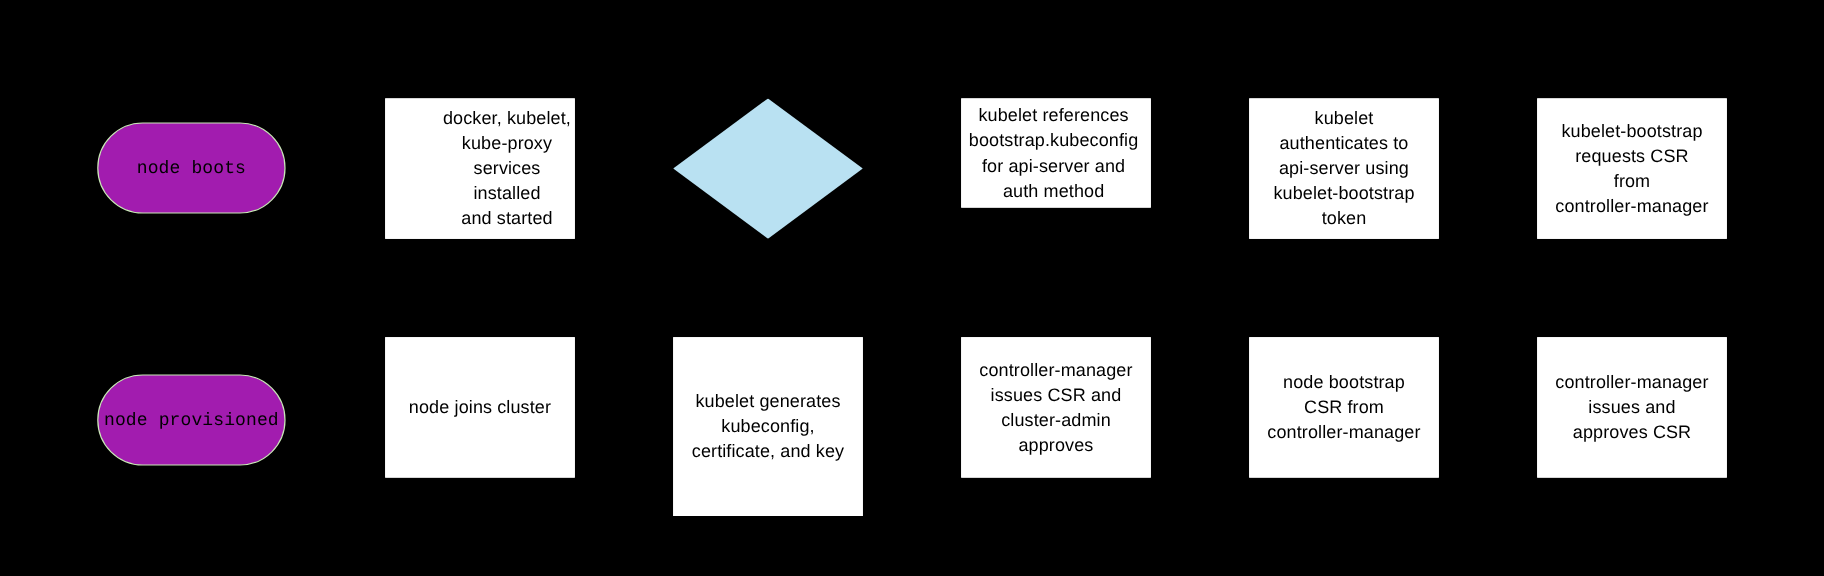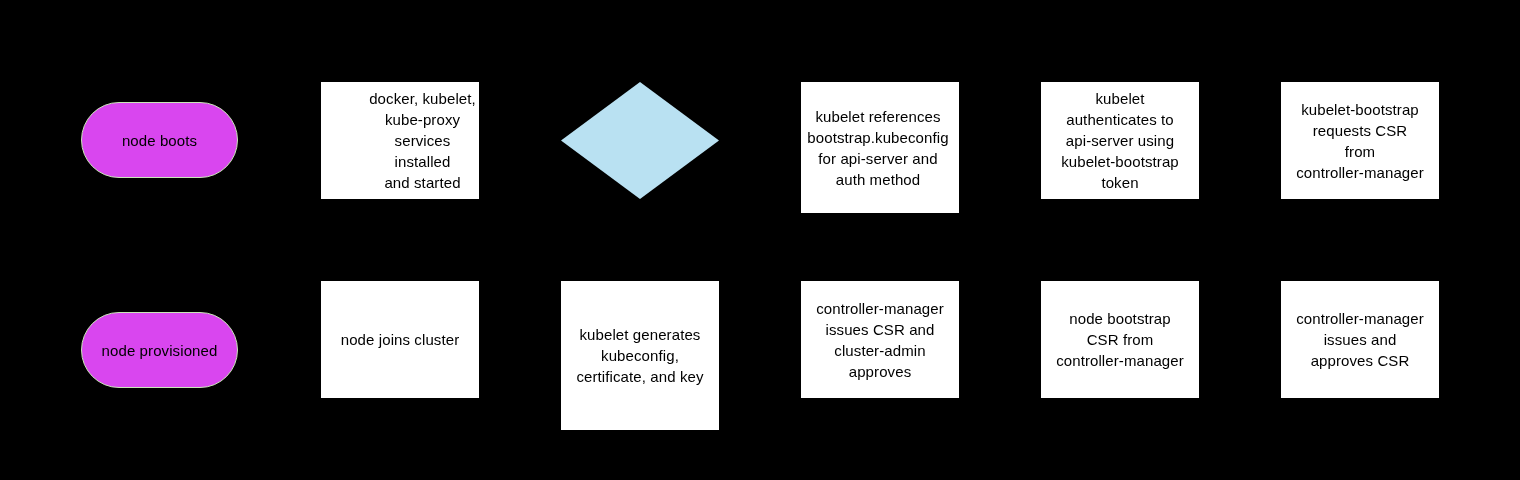--- a/index.html
+++ b/index.html
@@ -85,7 +85,7 @@
     </svg>
   </div>
 
-  <div class="node shape-process" style="left:801px; top:82px; width:158px; height:131px;">
+  <div class="node shape-process" style="left:801px; top:82px; width:158px; height:91px;">
     <span class="node-label overflow-label">kubelet references
 bootstrap.kubeconfig
 for api-server and

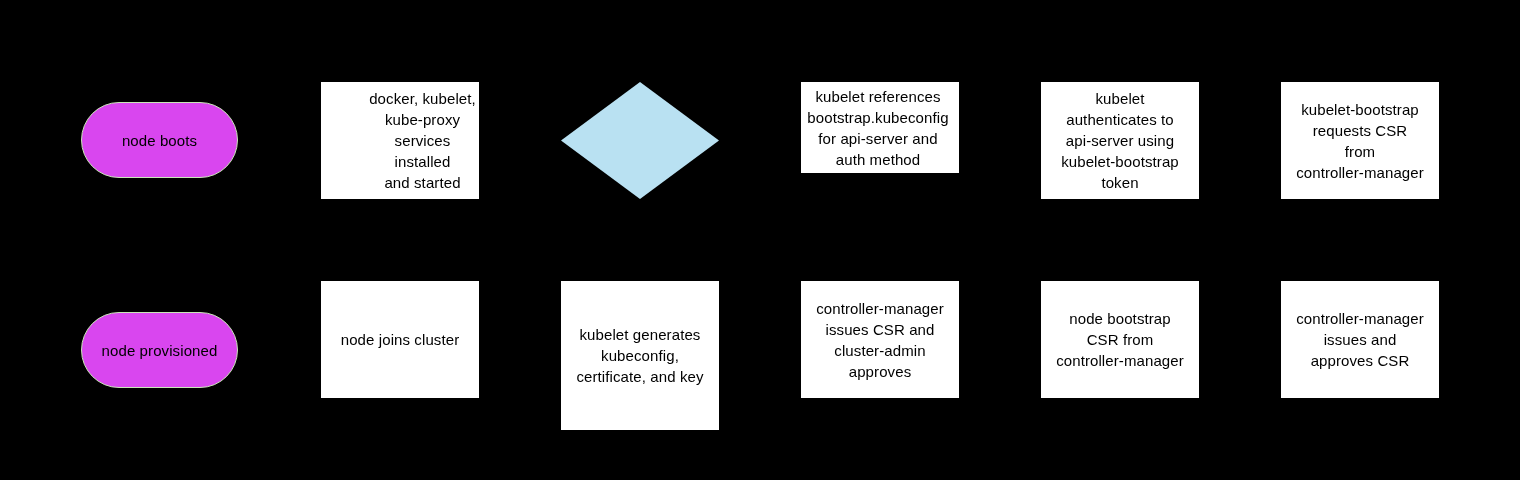--- a/index.html
+++ b/index.html
@@ -38,9 +38,10 @@
     border: 1px solid #ffffff;
   }
   .shape-terminator {
-    background: #d946ef;
+    background: #a21caf;
     border: 1px solid #c9e7b7;
     border-radius: 38px;
+    font-family: Liberation Mono, monospace;
   }
   .shape-decision {
     background: transparent;

